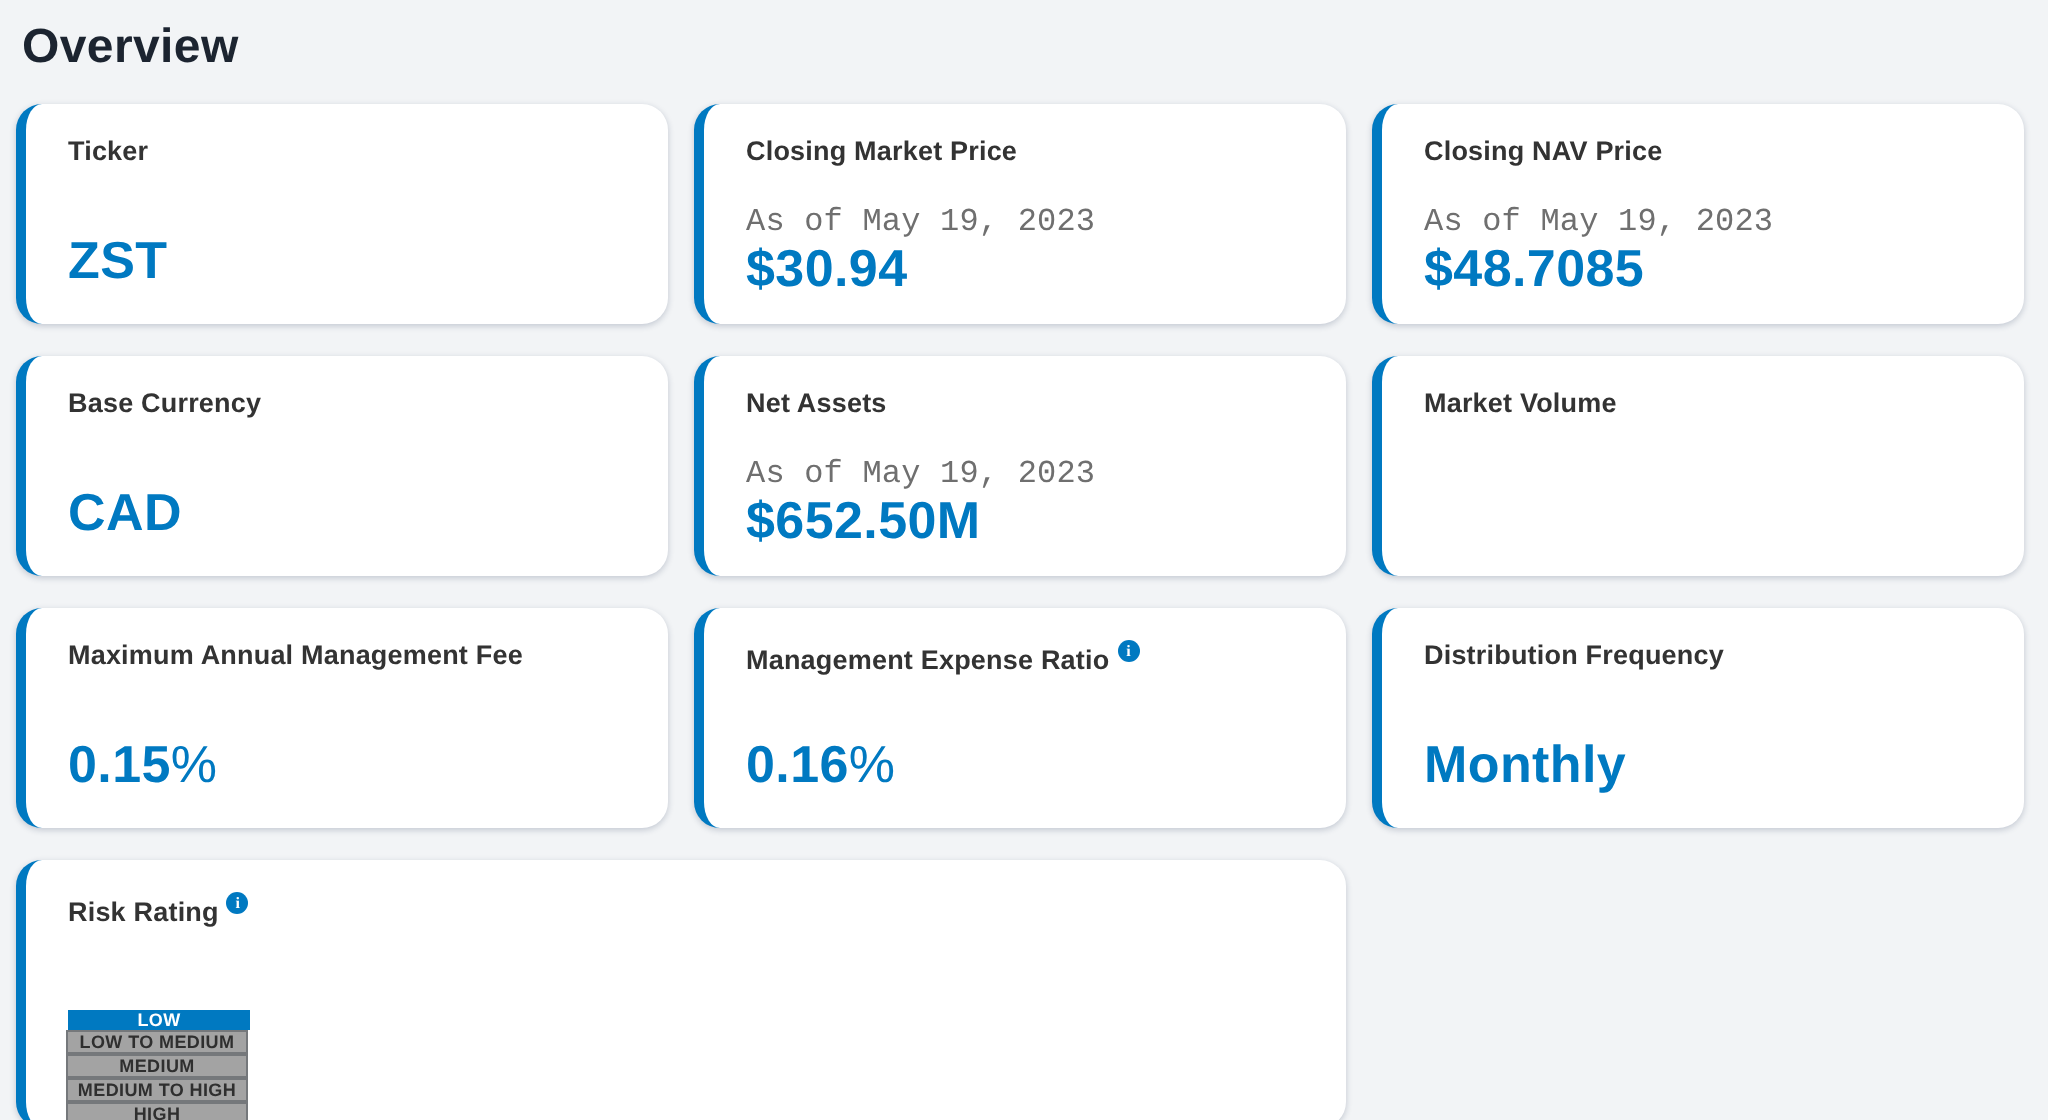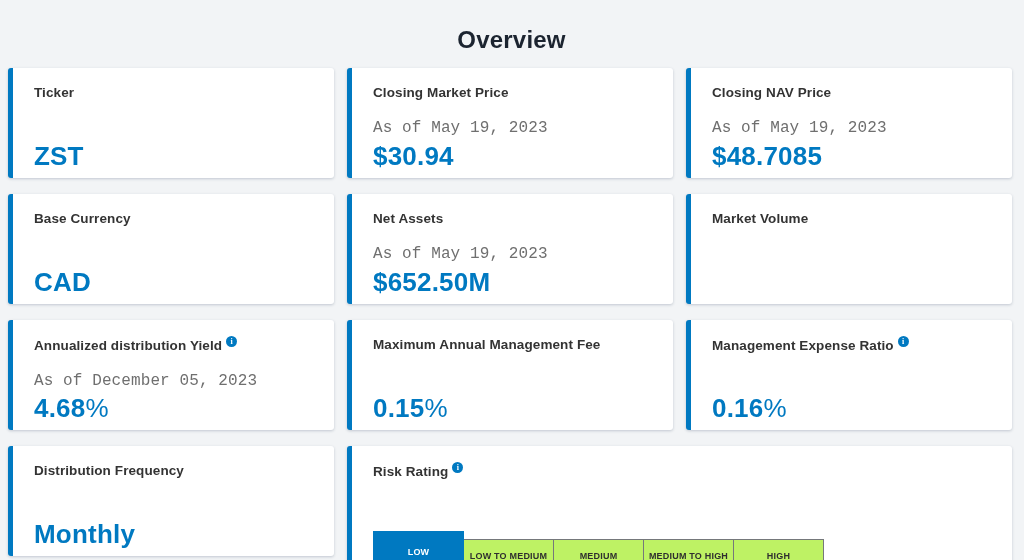--- a/index.html
+++ b/index.html
@@ -22,7 +22,7 @@
   .page{padding:6px 12px 10px 8px;}
   .page-title{
     font-size:24px;font-weight:700;color:var(--heading);
-    margin:20px 0 14px 3px;letter-spacing:.2px;text-align:center;
+    margin:4px 0 14px 3px;letter-spacing:.2px;
   }
   .grid{
     display:grid;

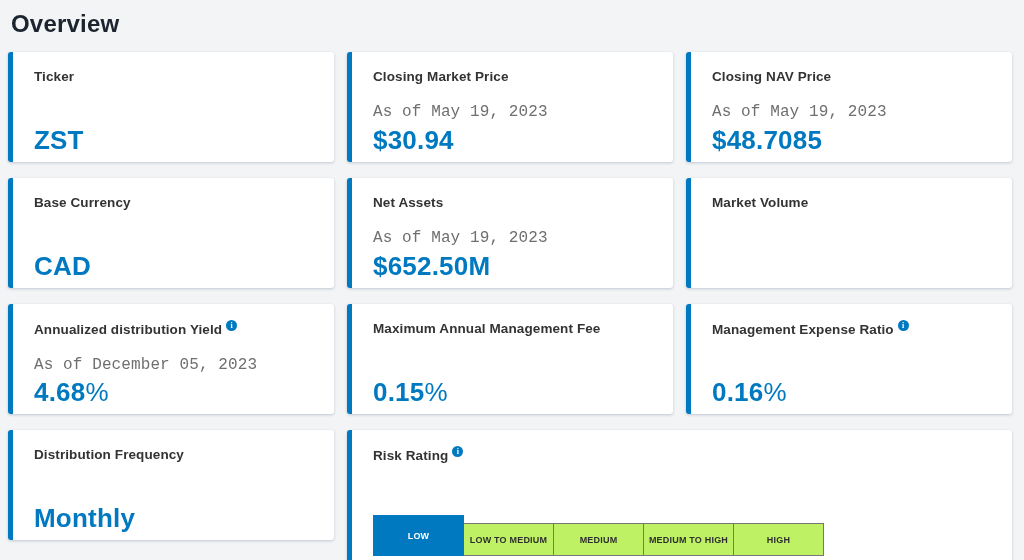--- a/index.html
+++ b/index.html
@@ -32,10 +32,10 @@
   .card{
     background:var(--card-bg);
     border-left:5px solid var(--accent);
-    border-radius:3px;
+    border-radius:13px;
     box-shadow:0 1px 3px rgba(23,43,77,.22);
     height:110px;
-    padding:16px 20px 8px 21px;
+    padding:16px 20px 18px 21px;
     display:flex;flex-direction:column;justify-content:space-between;
   }
   .card-wide{grid-column:span 2;height:134px;}

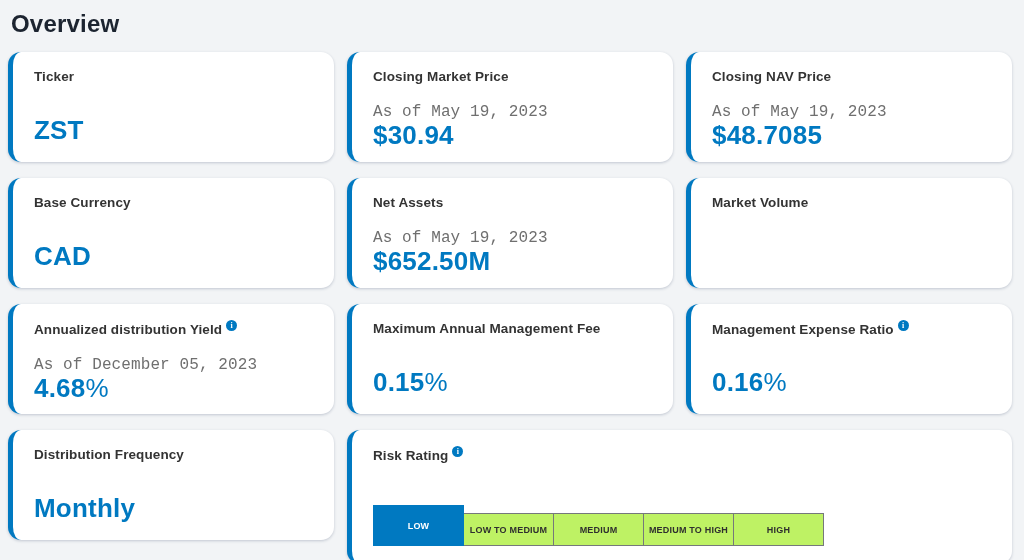--- a/index.html
+++ b/index.html
@@ -121,13 +121,6 @@
       </article>
       <article class="card">
         <div>
-          <div class="label-row"><span class="label">Annualized distribution Yield</span><span class="info-icon">i</span></div>
-          <div class="as-of">As of December 05, 2023</div>
-        </div>
-        <div class="value"><span>4.68</span><span class="unit">%</span></div>
-      </article>
-      <article class="card">
-        <div>
           <div class="label-row"><span class="label">Maximum Annual Management Fee</span></div>
         </div>
         <div class="value"><span>0.15</span><span class="unit">%</span></div>

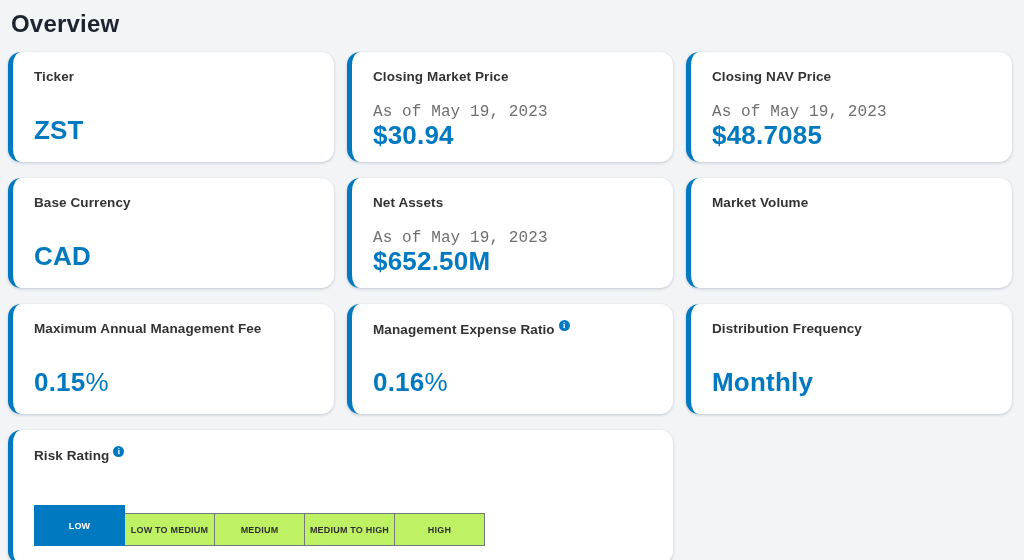--- a/index.html
+++ b/index.html
@@ -59,7 +59,7 @@
     font-family:"Liberation Serif",serif;cursor:pointer;
   }
   .risk-scale{
-    display:flex;align-items:flex-end;height:41px;margin-top:2px;
+    display:flex;align-items:flex-start;height:41px;margin-top:2px;flex-direction:column;
   }
   .risk-seg{
     width:91px;height:33px;

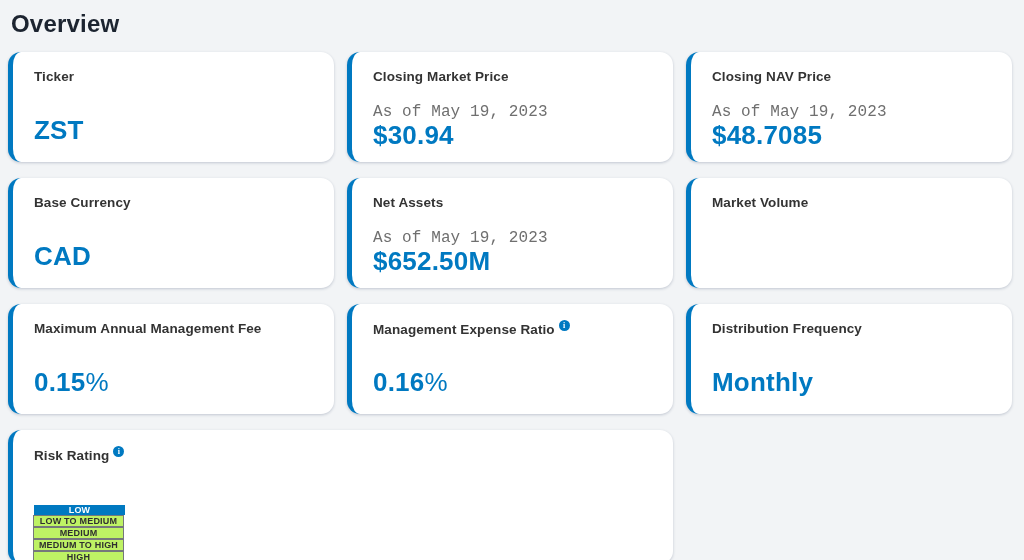--- a/index.html
+++ b/index.html
@@ -64,7 +64,7 @@
   .risk-seg{
     width:91px;height:33px;
     border:1px solid var(--risk-border);
-    margin-left:-1px;background:#bef264;
+    margin-left:-1px;background:#a3a3a3;
     display:flex;align-items:center;justify-content:center;
     font-size:9px;font-weight:700;color:#2f2f2f;letter-spacing:.2px;
     text-align:center;

